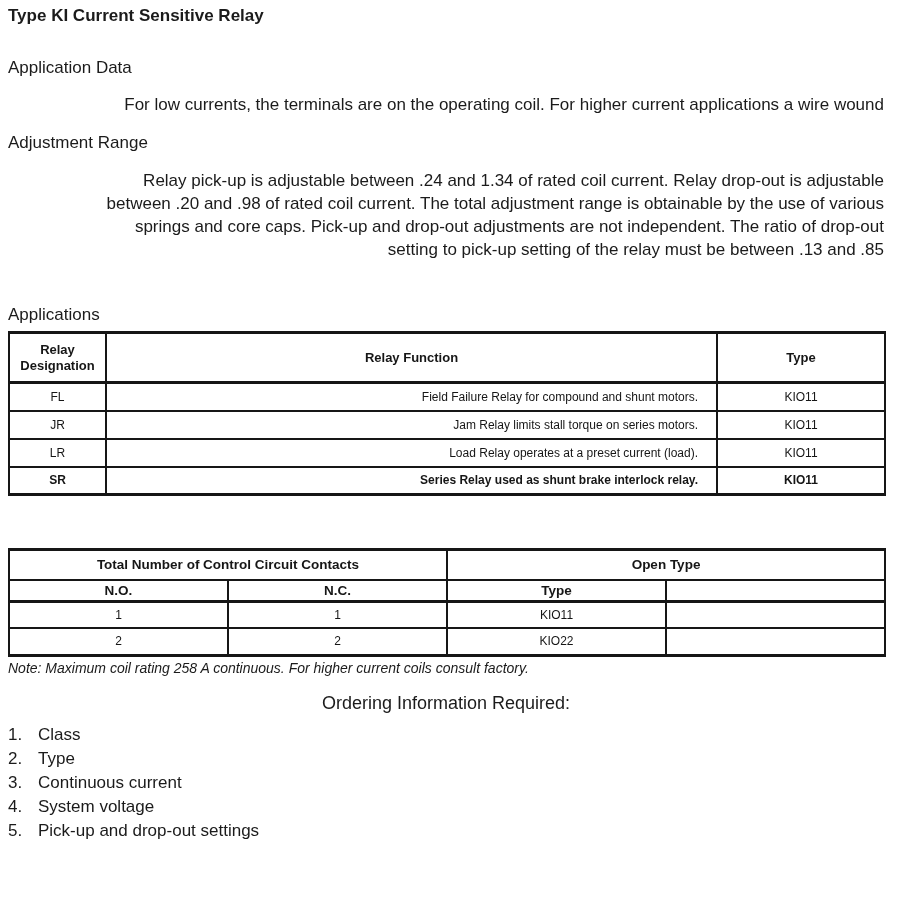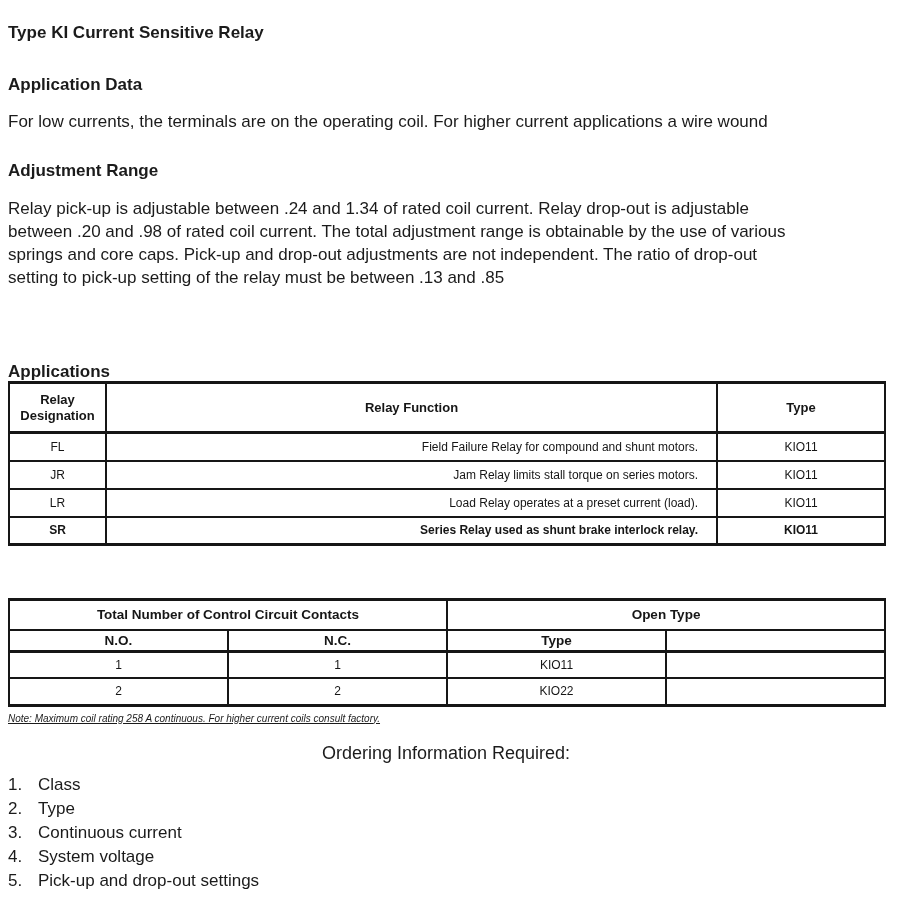--- a/index.html
+++ b/index.html
@@ -12,7 +12,7 @@
   }
   .page { width: 900px; height: 912px; padding: 0 16px 0 8px; overflow: hidden; }
 
-  .doc-title { padding-top: 23px; font-size: 17px; line-height: 19px; font-weight: bold; }
+  .doc-title { padding-top: 6px; font-size: 17px; line-height: 19px; font-weight: bold; }
   .h-sec { font-size: 17px; line-height: 19px; font-weight: bold; margin: 0; }
   .h-appdata { margin-top: 33px; }
   .h-adjust  { margin-top: 28px; }

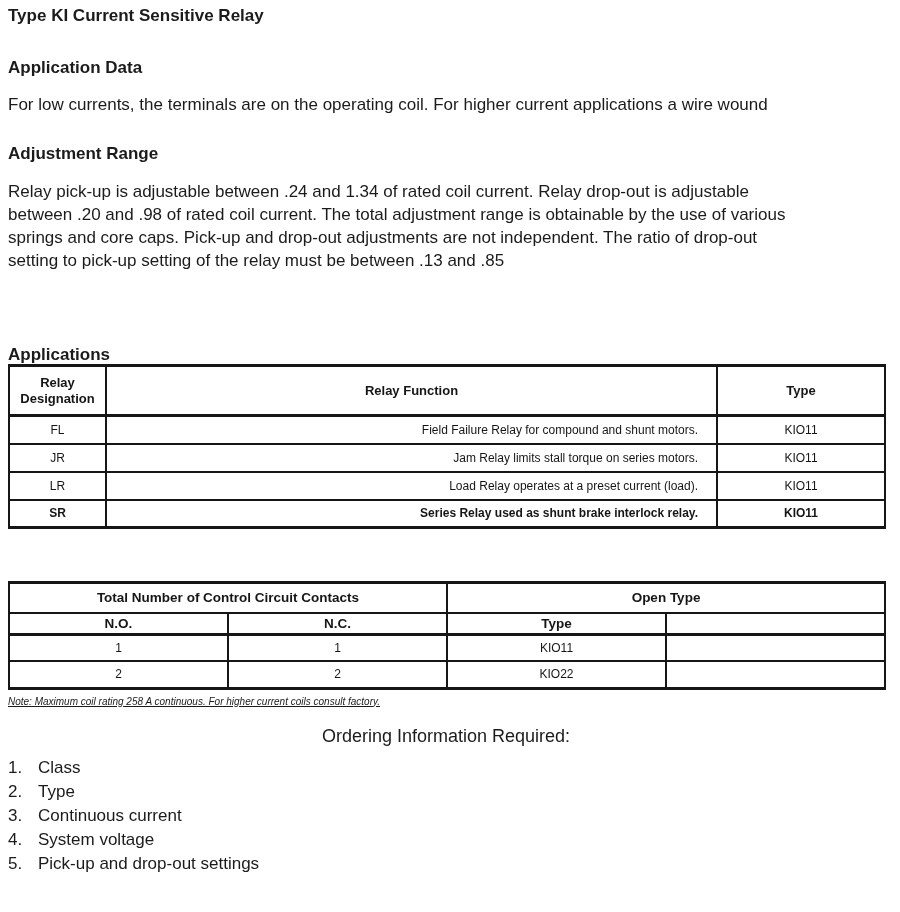--- a/index.html
+++ b/index.html
@@ -13,7 +13,7 @@
   .page { width: 900px; height: 912px; padding: 0 16px 0 8px; overflow: hidden; }
 
   .doc-title { padding-top: 6px; font-size: 17px; line-height: 19px; font-weight: bold; }
-  .h-sec { font-size: 17px; line-height: 19px; font-weight: bold; margin: 0; }
+  .h-sec { font-size: 17px; line-height: 19px; font-weight: normal; margin: 0; }
   .h-appdata { margin-top: 33px; }
   .h-adjust  { margin-top: 28px; }
   .h-applications { margin-top: 73px; }

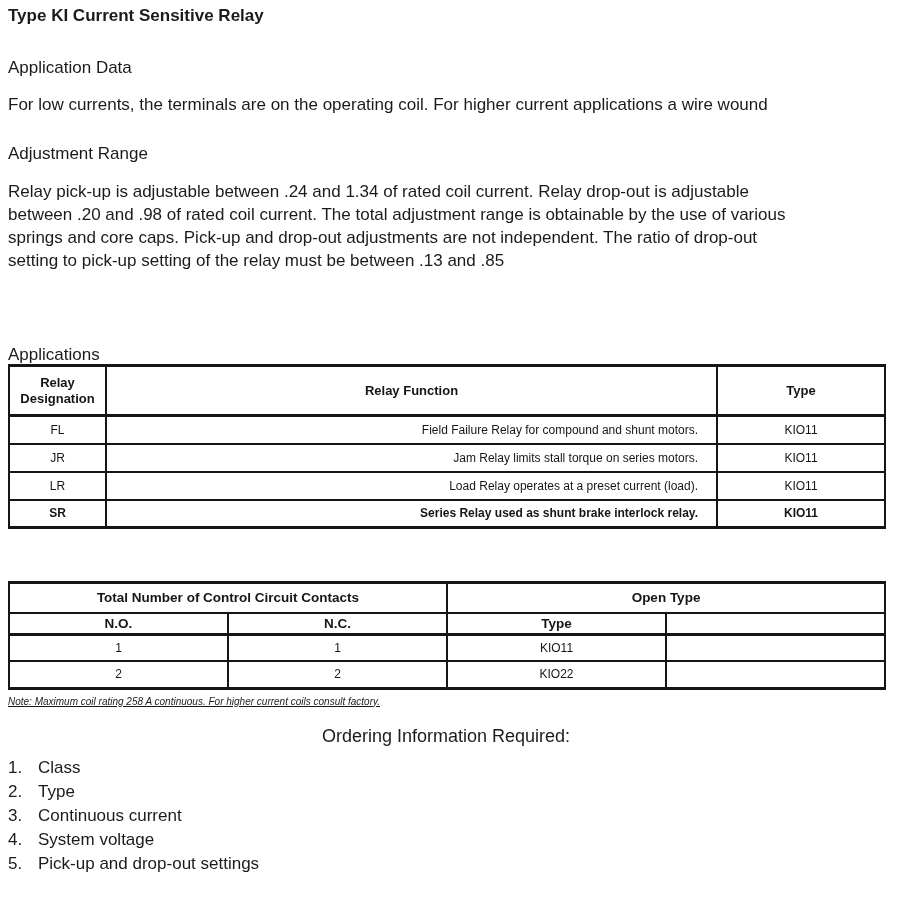--- a/index.html
+++ b/index.html
@@ -19,7 +19,7 @@
   .h-applications { margin-top: 73px; }
 
   .para { font-size: 17px; line-height: 23px; }
-  .para .line { white-space: nowrap; }
+  .para .line { white-space: nowrap; text-align: right; }
   .p-appdata { margin-top: 16px; }
   .p-adjust  { margin-top: 17px; }
 

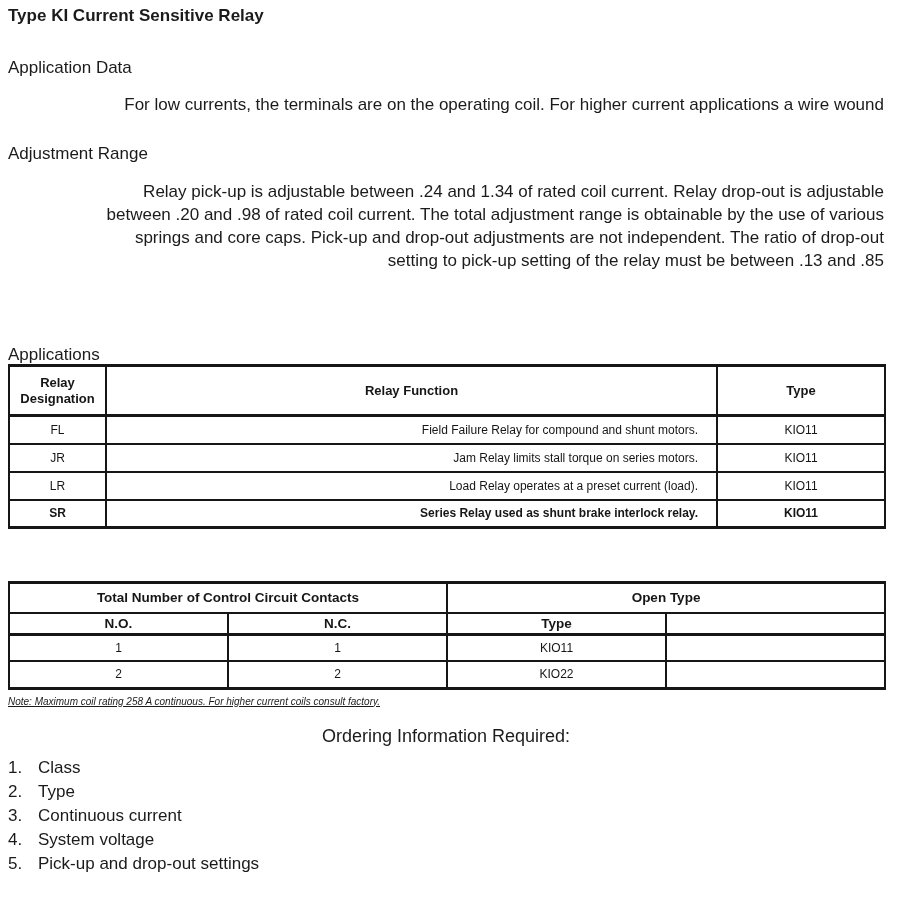--- a/index.html
+++ b/index.html
@@ -15,7 +15,7 @@
   .doc-title { padding-top: 6px; font-size: 17px; line-height: 19px; font-weight: bold; }
   .h-sec { font-size: 17px; line-height: 19px; font-weight: normal; margin: 0; }
   .h-appdata { margin-top: 33px; }
-  .h-adjust  { margin-top: 28px; }
+  .h-adjust  { margin-top: 17px; }
   .h-applications { margin-top: 73px; }
 
   .para { font-size: 17px; line-height: 23px; }

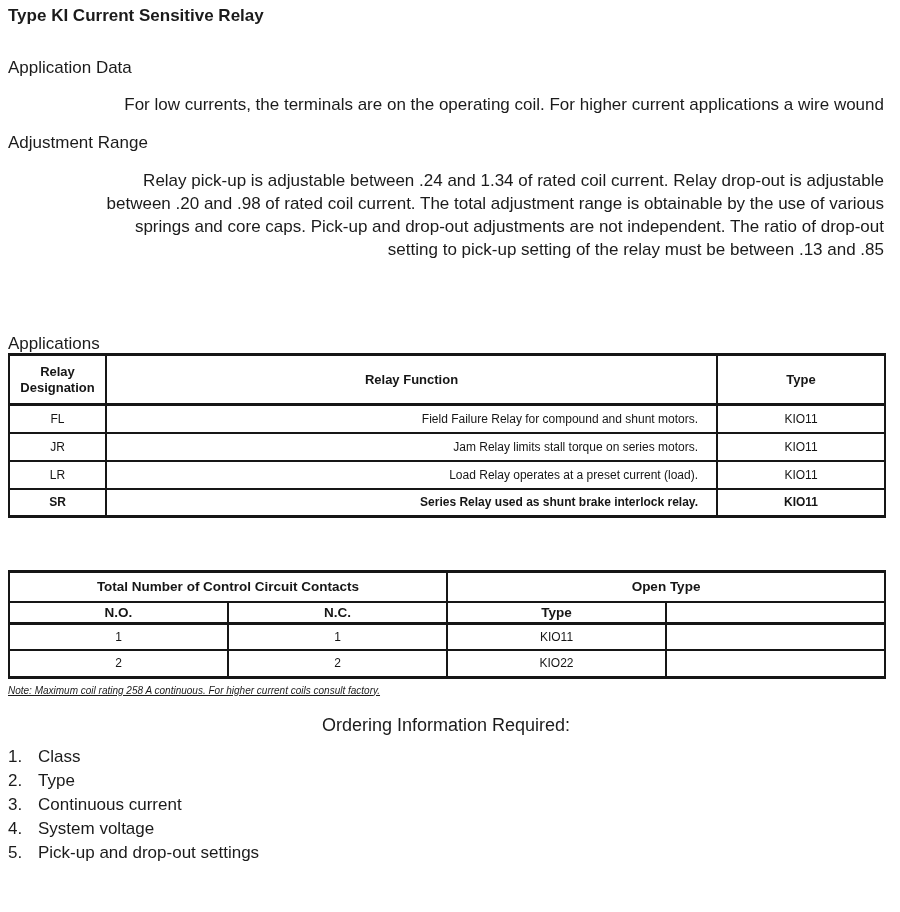--- a/index.html
+++ b/index.html
@@ -16,7 +16,7 @@
   .h-sec { font-size: 17px; line-height: 19px; font-weight: normal; margin: 0; }
   .h-appdata { margin-top: 33px; }
   .h-adjust  { margin-top: 17px; }
-  .h-applications { margin-top: 73px; }
+  .h-applications { margin-top: 44px; }
 
   .para { font-size: 17px; line-height: 23px; }
   .para .line { white-space: nowrap; text-align: right; }

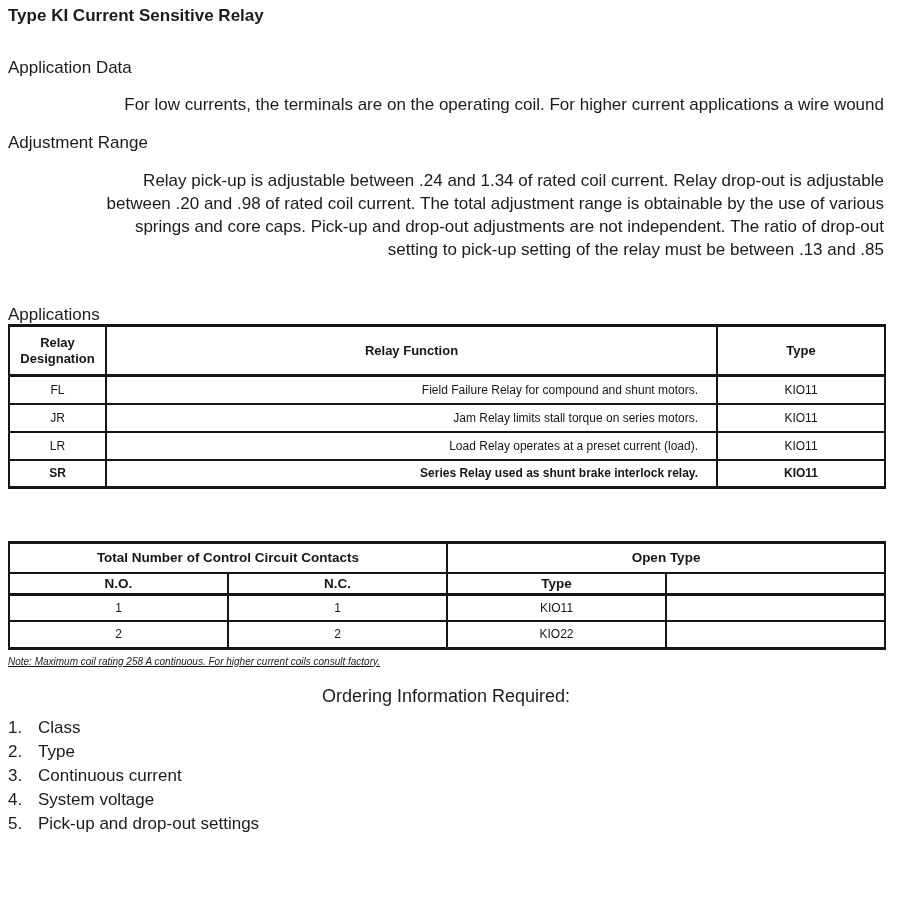--- a/index.html
+++ b/index.html
@@ -24,7 +24,7 @@
   .p-adjust  { margin-top: 17px; }
 
   table { border-collapse: collapse; table-layout: fixed; width: 876px; color: #161616; }
-  .t1 { }
+  .t1 { margin-top: 7px; }
   .t1 th, .t1 td { border: 2px solid #161616; vertical-align: middle; }
   .t1 thead th {
     border-top-width: 3px; border-bottom-width: 3px;

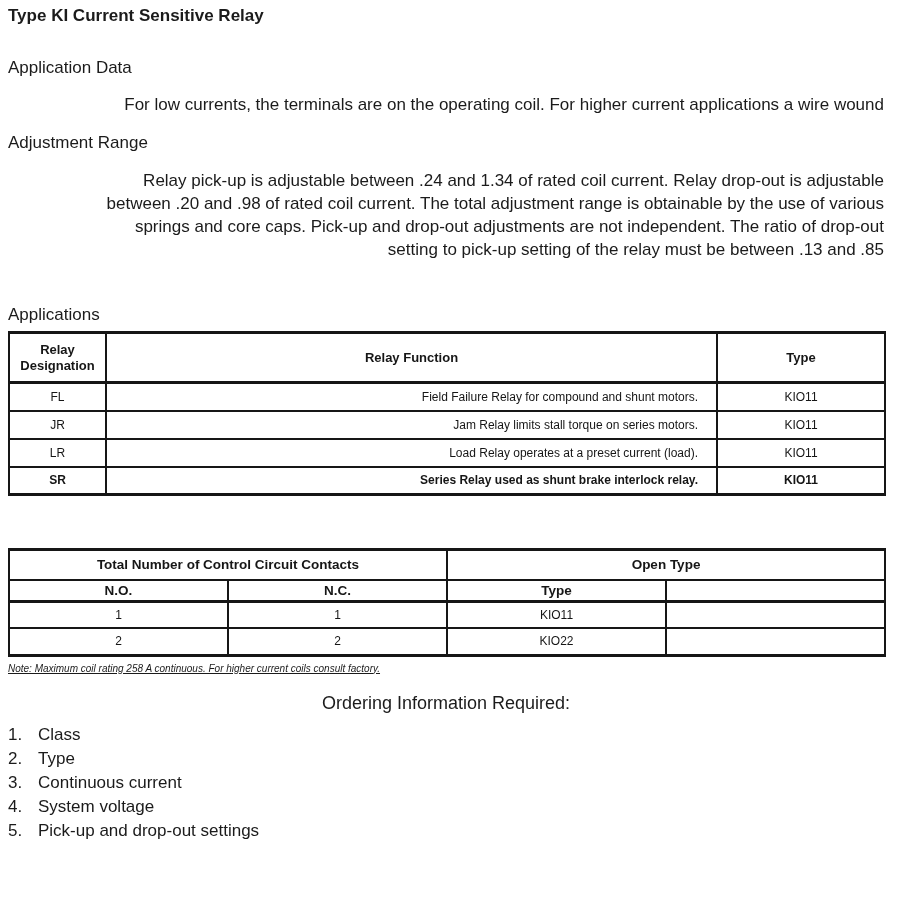--- a/index.html
+++ b/index.html
@@ -48,7 +48,7 @@
   .t2 tbody td { font-size: 12px; height: 27px; text-align: center; padding: 2px; }
   .t2 tbody tr:last-child td { border-bottom-width: 3px; }
 
-  .note { margin-top: 3px; font-size: 10px; line-height: 17px; font-style: italic; text-decoration: underline; }
+  .note { margin-top: 3px; font-size: 14px; line-height: 17px; font-style: italic; }
 
   .ordering-h { margin-top: 16px; font-size: 18px; line-height: 21px; text-align: center; font-weight: normal; }
 

